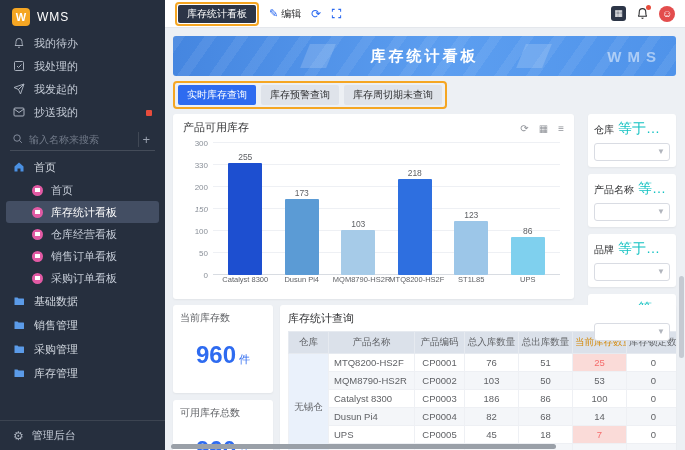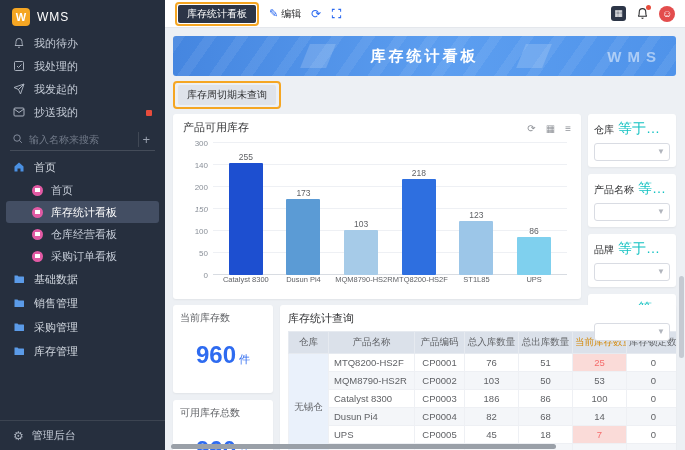--- a/index.html
+++ b/index.html
@@ -254,6 +254,7 @@
   </div>
 
   <div class="tabs-wrap">
+    <button class="vtab active">实时库存查询</button>
     <button class="vtab">库存周切期未查询</button>
   </div>
 

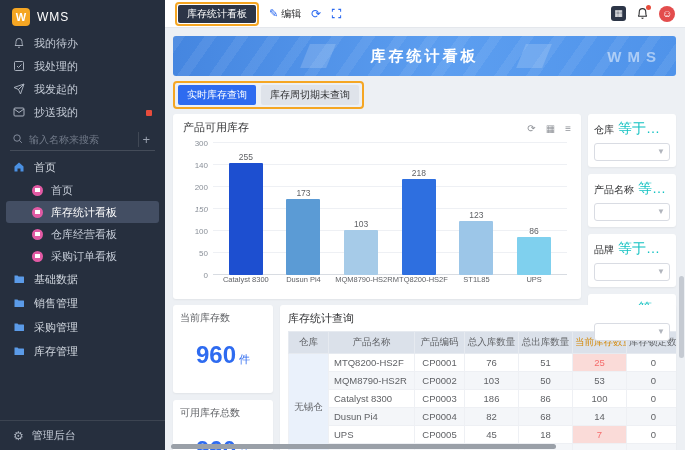--- a/index.html
+++ b/index.html
@@ -255,6 +255,7 @@
 
   <div class="tabs-wrap">
     <button class="vtab active">实时库存查询</button>
+    <button class="vtab">库存预警查询</button>
     <button class="vtab">库存周切期未查询</button>
   </div>
 

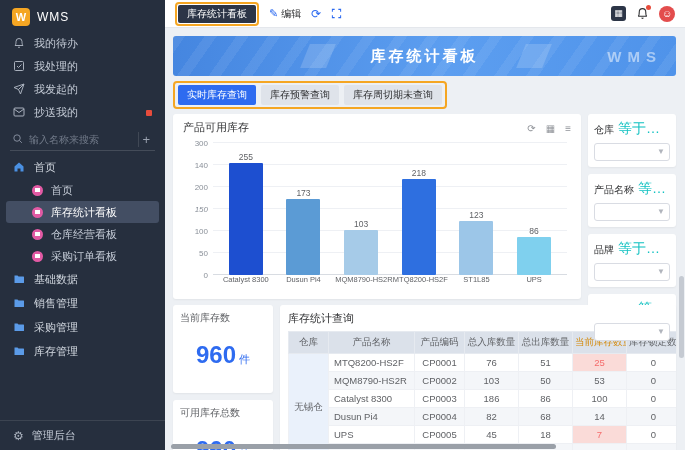--- a/index.html
+++ b/index.html
@@ -57,7 +57,7 @@
   .vtab.active { background:#2e6bf0; color:#fff; }
 
   .card { background:#fff; border-radius:3px; box-shadow:0 1px 2px rgba(0,0,0,.05); }
-  .main-row { display:flex; gap:7px; height:185px; }
+  .main-row { display:flex; gap:14px; height:185px; }
   .chart-card { flex:1; min-width:0; padding:6px 10px 2px; position:relative; }
   .chart-header { display:flex; justify-content:space-between; align-items:center; font-size:11px; color:#303133; }
   .chart-icons span { color:#909399; font-size:10px; margin-left:7px; cursor:pointer; }

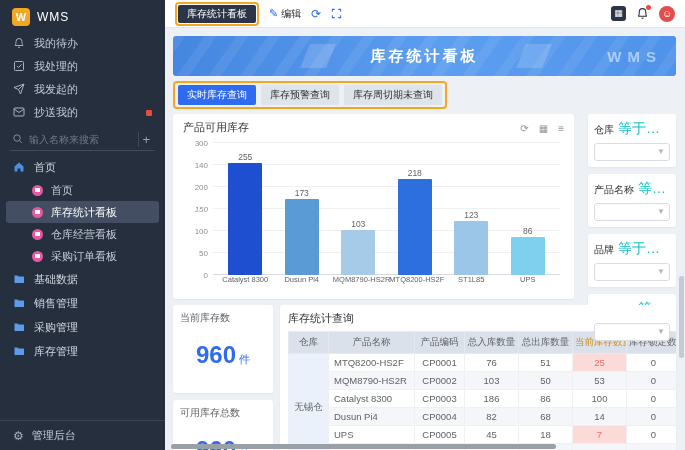--- a/index.html
+++ b/index.html
@@ -308,7 +308,7 @@
           <div class="ytick" style="bottom: 33.3333%;">100</div>
           <div class="ytick" style="bottom: 50%; font-style: italic;">150</div>
           <div class="ytick" style="bottom: 66.6667%;">200</div>
-          <div class="ytick" style="bottom: 83.3333%;">140</div>
+          <div class="ytick" style="bottom: 83.3333%;">330</div>
           <div class="ytick" style="bottom: 100%;">300</div>
         </div>
       <div class="xlabels">

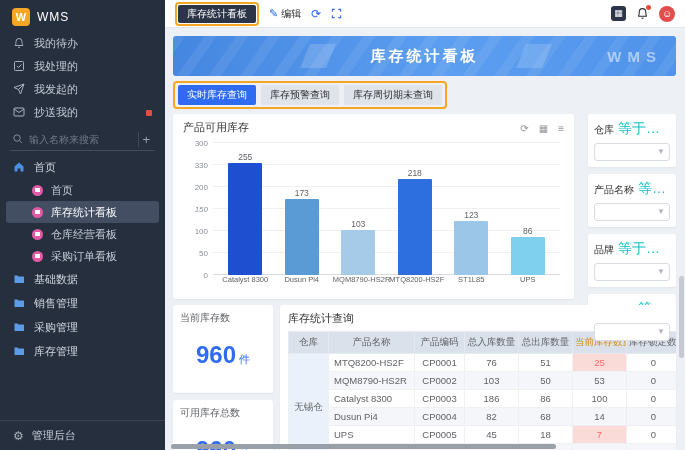--- a/index.html
+++ b/index.html
@@ -173,6 +173,10 @@
     <div class="nav-sub">
       <span class="dot-icon"></span>
       <span>仓库经营看板</span>
+    </div>
+    <div class="nav-sub">
+      <span class="dot-icon"></span>
+      <span>销售订单看板</span>
     </div>
     <div class="nav-sub">
       <span class="dot-icon"></span>

